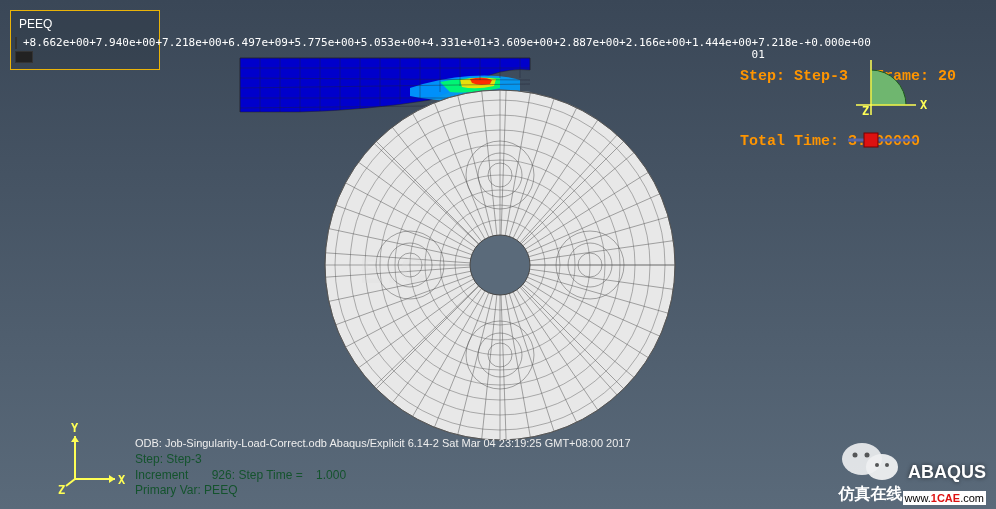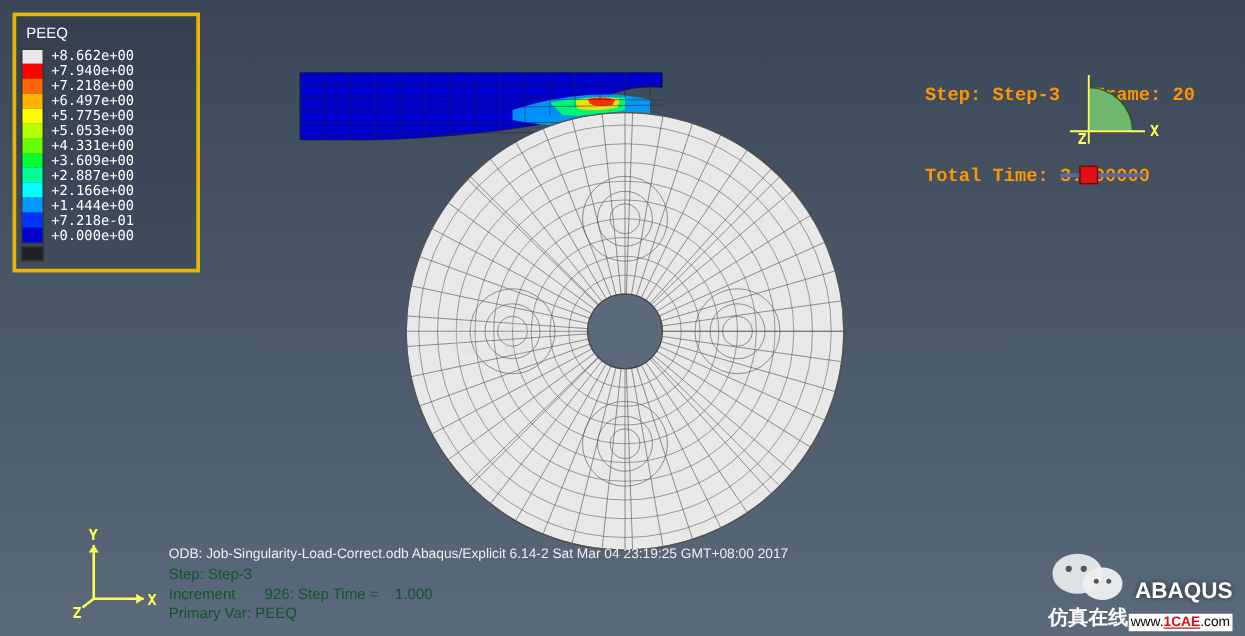--- a/index.html
+++ b/index.html
@@ -43,7 +43,7 @@
     left: 10px;
     width: 150px;
     background: rgba(0,0,0,0.1);
-    border: 3px solid #eab308;
+    border: 1px solid #eab308;
     padding: 6px 4px 6px 4px;
   }
   .legend-title {

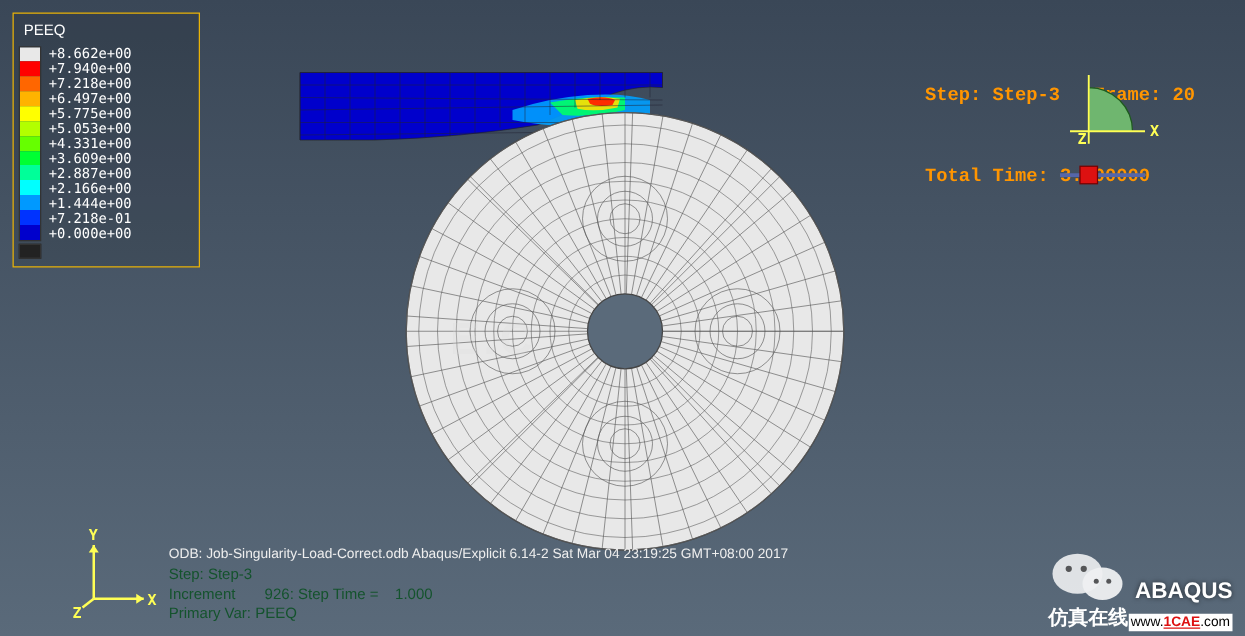--- a/index.html
+++ b/index.html
@@ -59,7 +59,6 @@
   .legend-swatch { flex: 1; height: 12px; }
   .legend-labels {
     display: flex;
-    flex-direction: column;
     justify-content: space-between;
     padding-left: 6px;
     color: #fff;

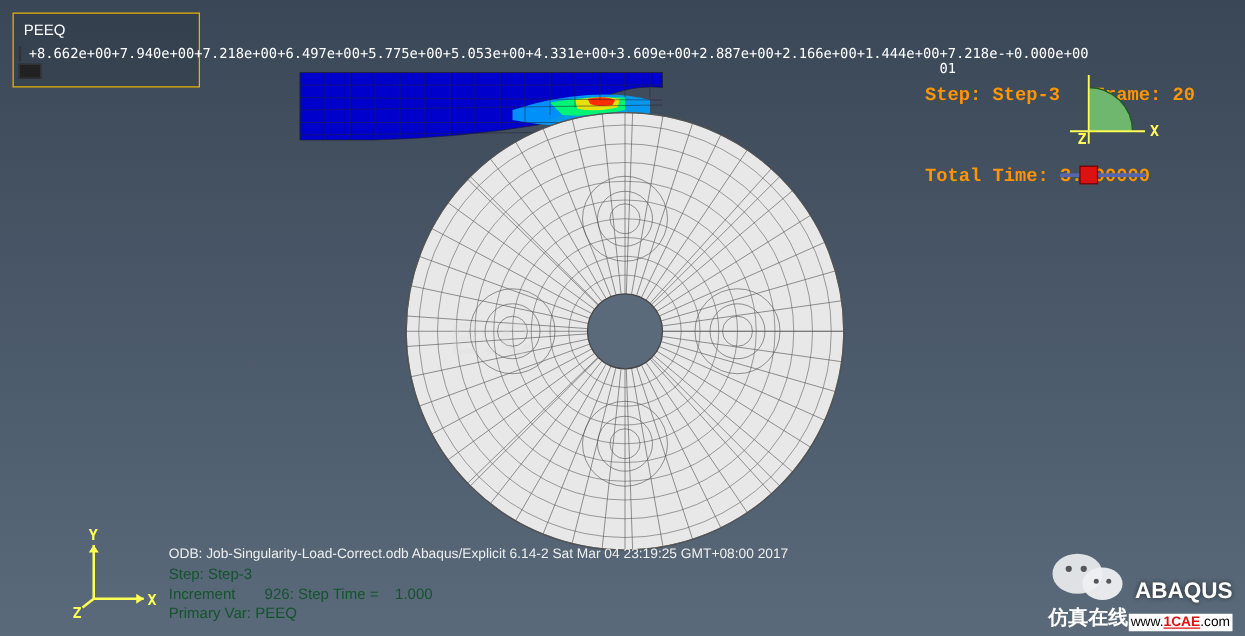--- a/index.html
+++ b/index.html
@@ -203,7 +203,7 @@
       <div>+8.662e+00</div>
       <div>+7.940e+00</div>
       <div>+7.218e+00</div>
-      <div>+6.497e+00</div>
+      <div>+6.497e+09</div>
       <div>+5.775e+00</div>
       <div>+5.053e+00</div>
       <div>+4.331e+00</div>

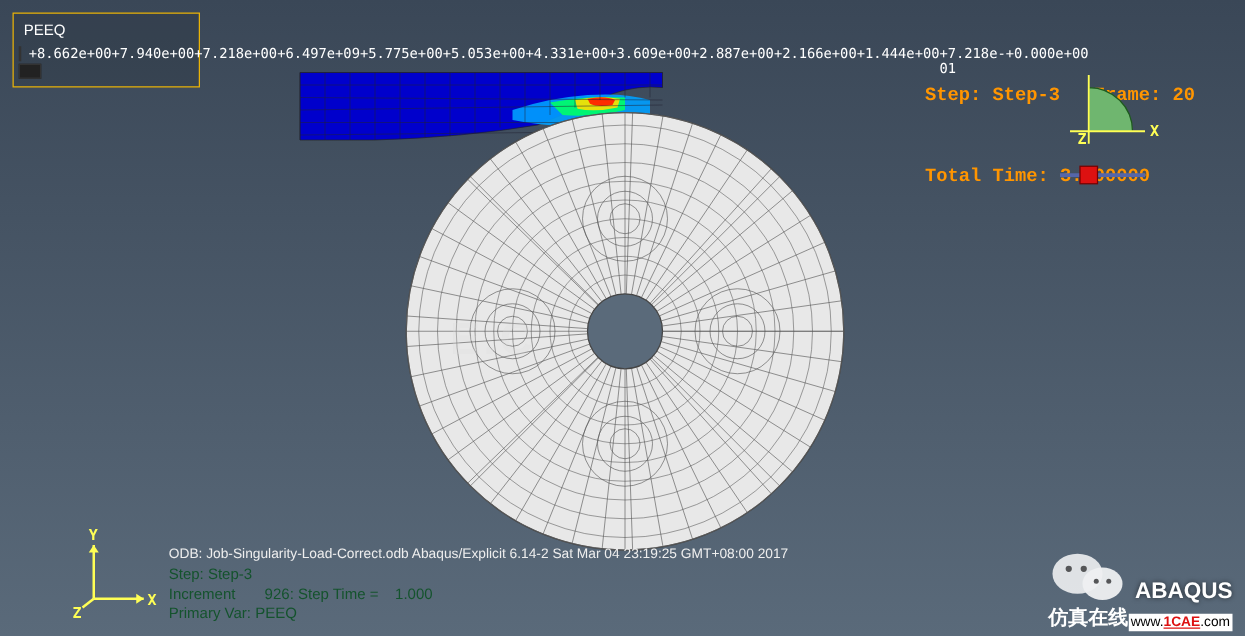--- a/index.html
+++ b/index.html
@@ -206,7 +206,7 @@
       <div>+6.497e+09</div>
       <div>+5.775e+00</div>
       <div>+5.053e+00</div>
-      <div>+4.331e+00</div>
+      <div>+4.331e+01</div>
       <div>+3.609e+00</div>
       <div>+2.887e+00</div>
       <div>+2.166e+00</div>

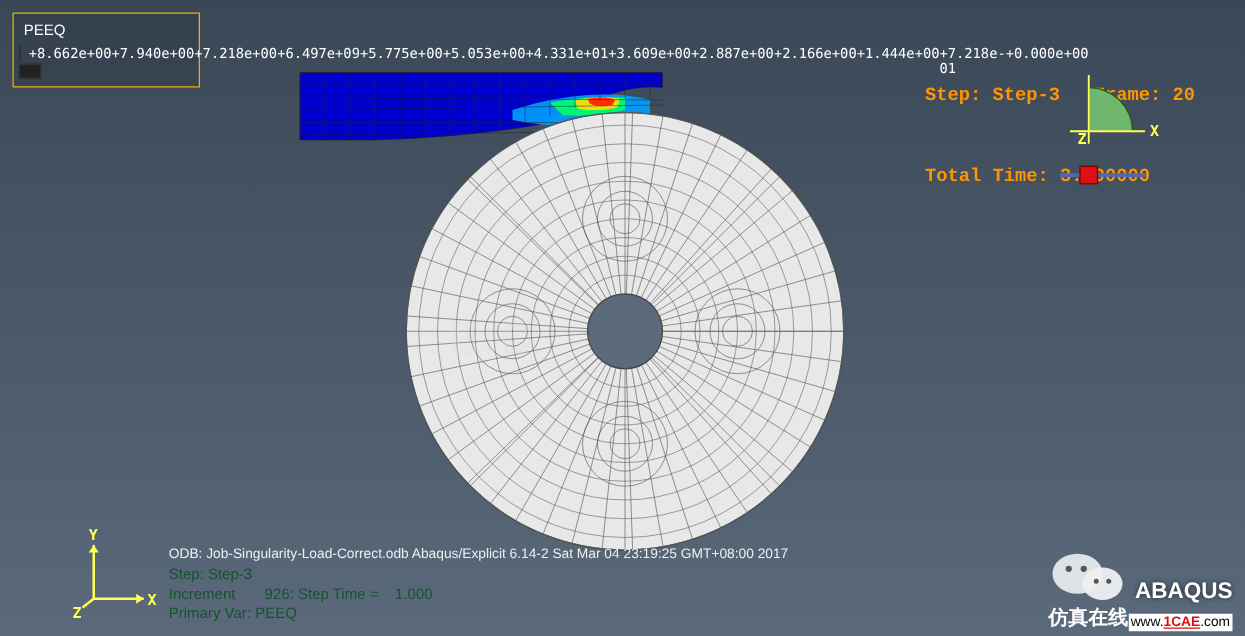--- a/index.html
+++ b/index.html
@@ -143,7 +143,7 @@
   }
   .cnw-a { color:#fff; font-size:16px; font-weight:bold; }
   .cnw-b { display:inline-block; background:#fff; color:#000; font-size:11px; padding:1px 2px; margin-top:-2px;}
-  .cnw-b .r { color:#d11; font-weight:bold;text-decoration:underline; }
+  .cnw-b .r { color:#d11; font-weight:bold; }
 
   
   .wm {

